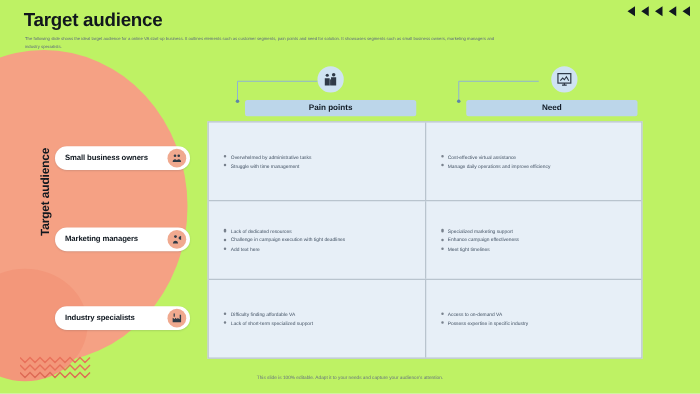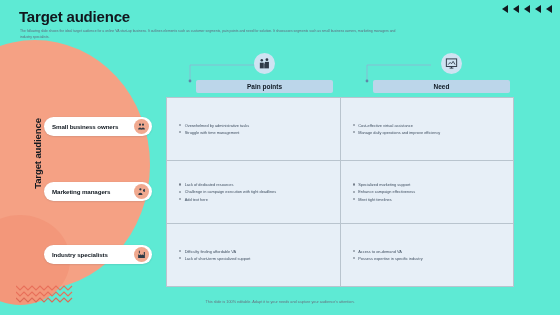--- a/index.html
+++ b/index.html
@@ -12,7 +12,7 @@
   .slide {
     position: relative;
     width: 560px; height: 315px;
-    background: #5eead4;
+    background: #bef264;
     overflow: hidden;
   }
 

